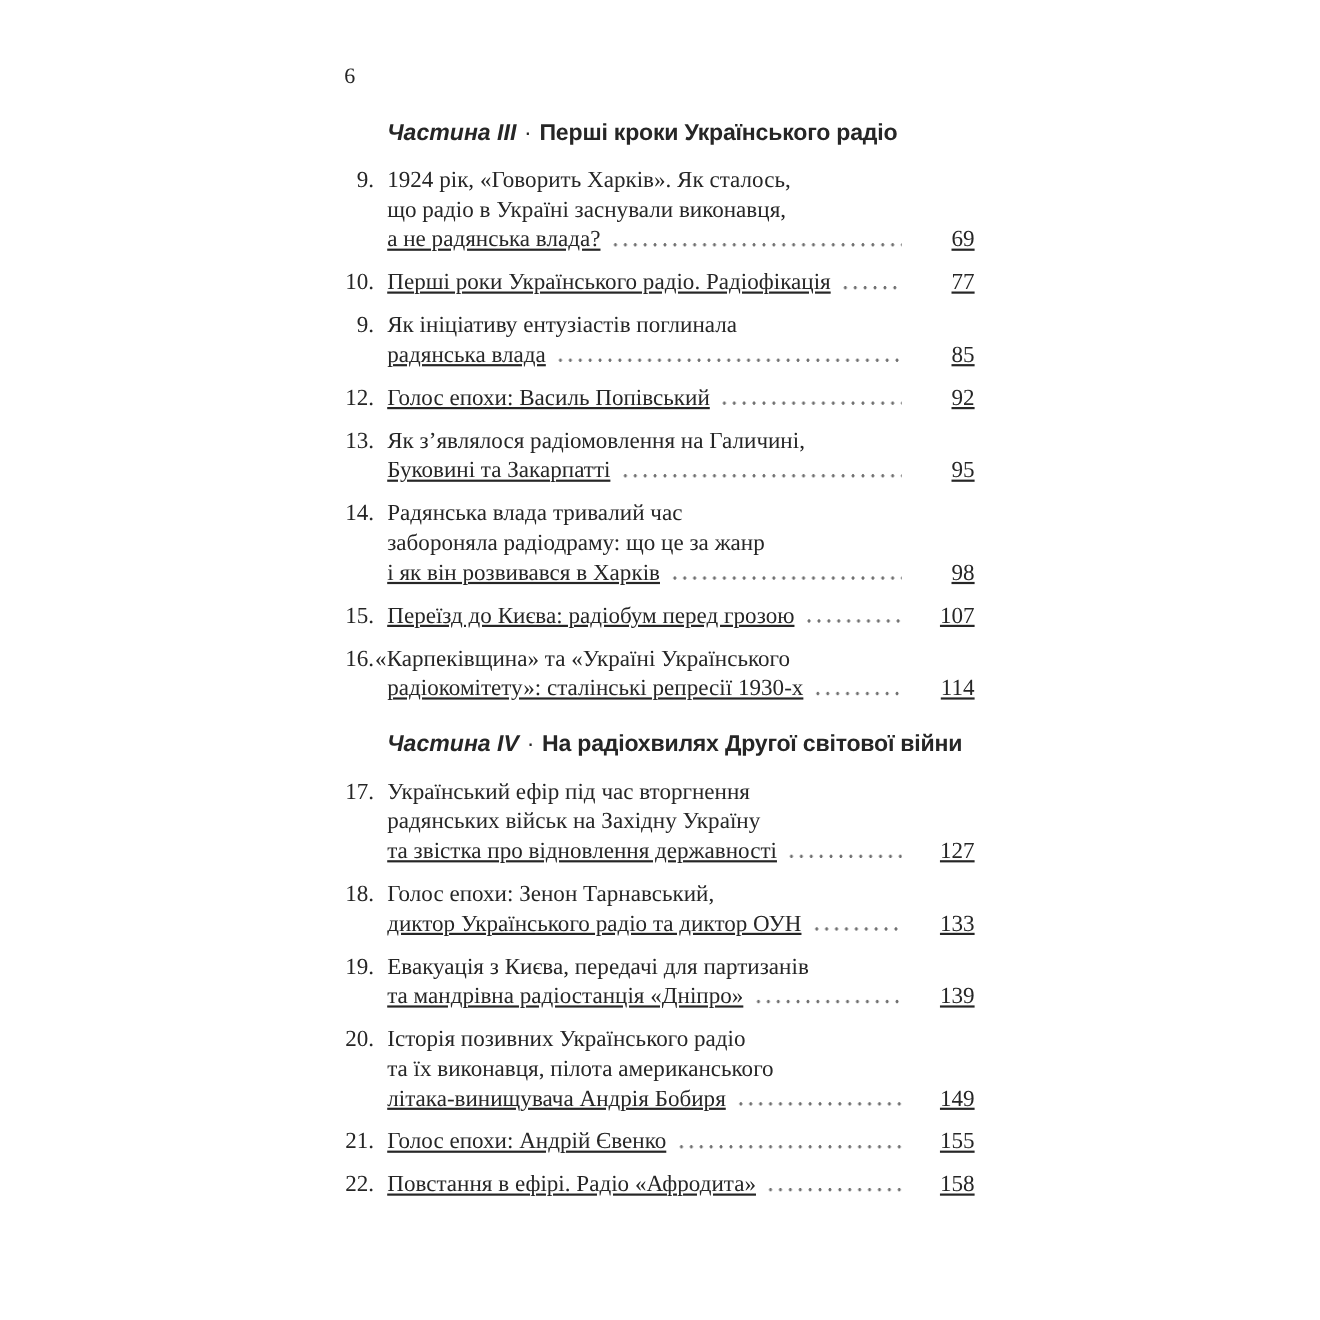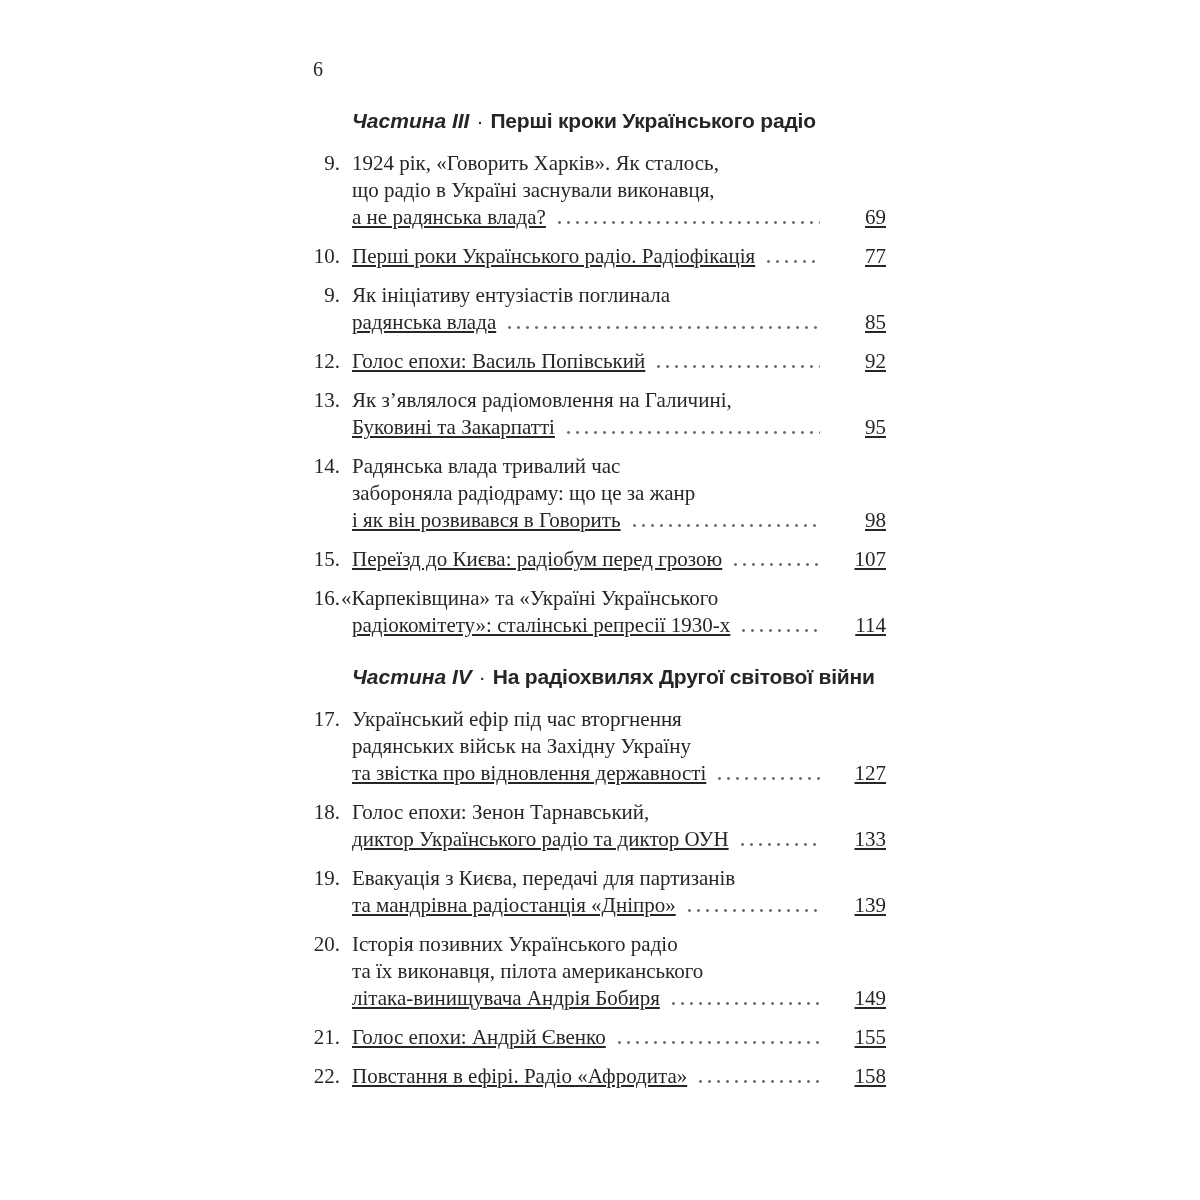--- a/index.html
+++ b/index.html
@@ -140,7 +140,7 @@
               <div class="line">Радянська влада тривалий час</div>
               <div class="line">забороняла радіодраму: що це за жанр</div>
               <div class="line last">
-                <span class="line-text">і як він розвивався в Говорить</span>
+                <span class="line-text">і як він розвивався в Харків</span>
                 <span class="leader"></span>
                 <span class="pageno">98</span>
               </div>

